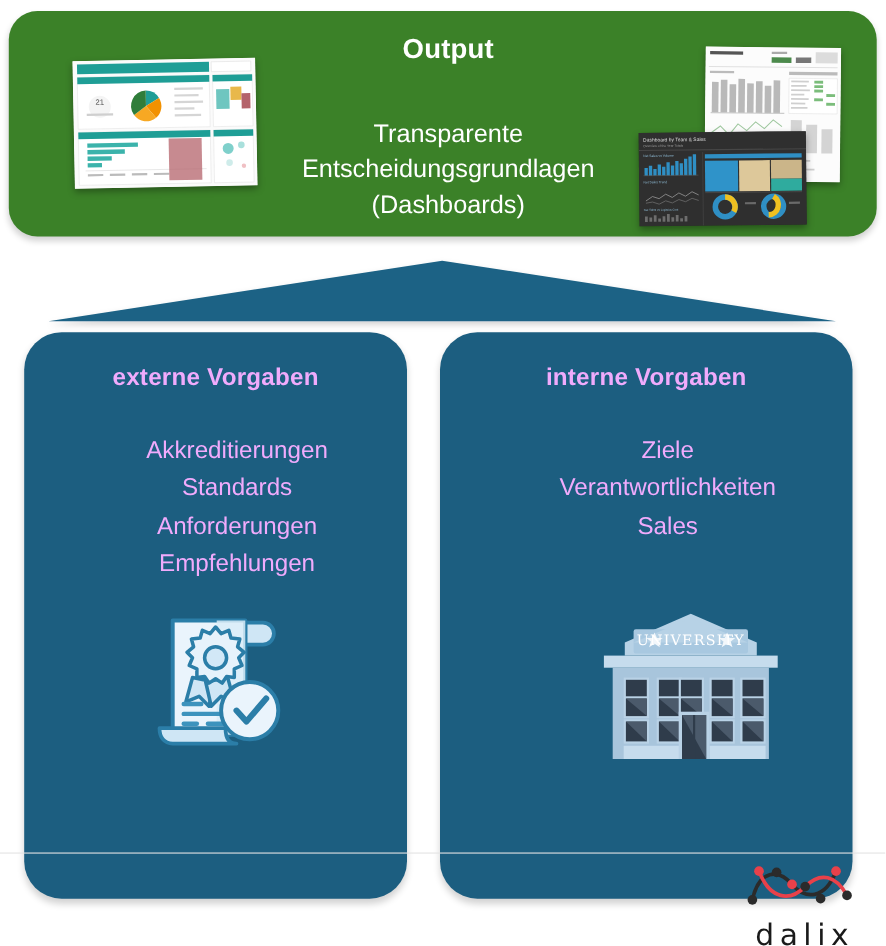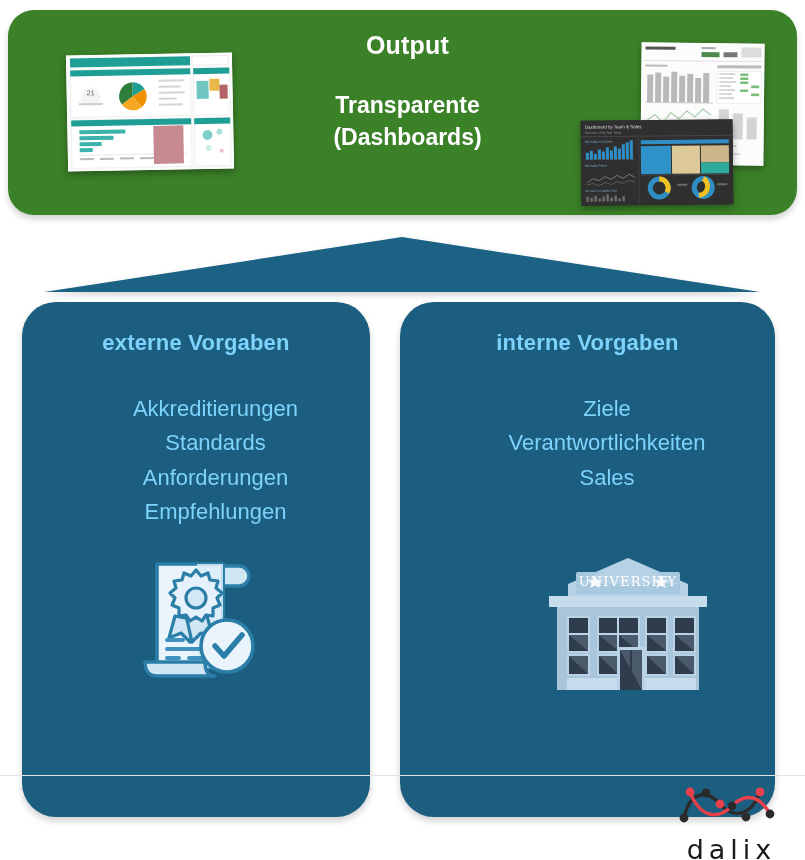--- a/index.html
+++ b/index.html
@@ -42,10 +42,10 @@
     line-height: 1.1;
   }
   .output-sub {
-    margin-top: 29px;
+    margin-top: 45px;
     font-size: 23px;
     line-height: 1.42;
-    font-weight: 700;
+    font-weight: 400;
   }
 
   

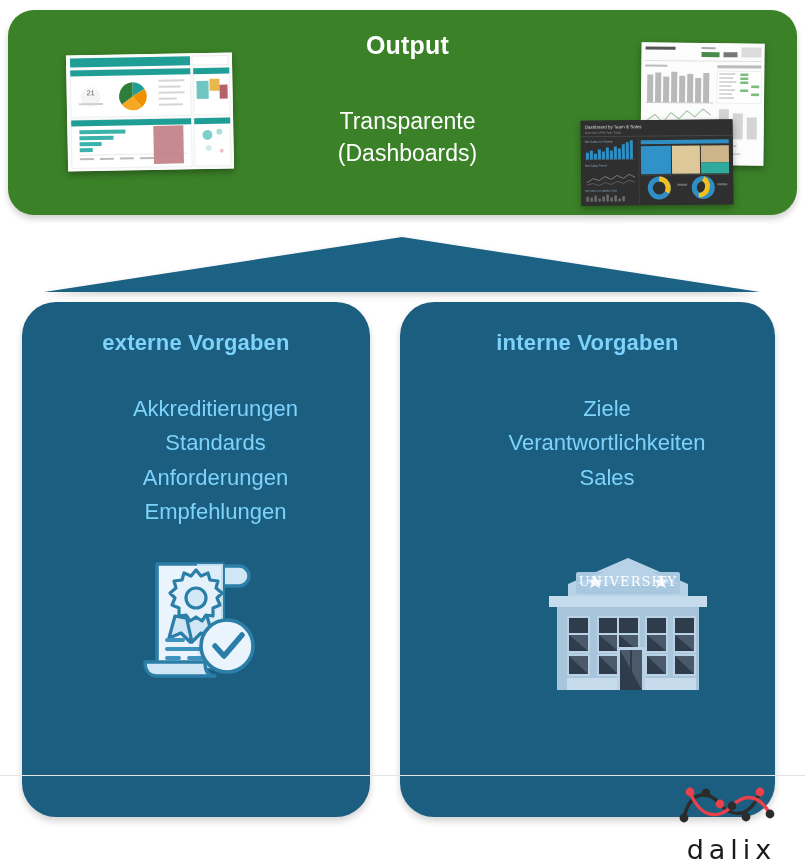--- a/index.html
+++ b/index.html
@@ -348,6 +348,7 @@
     <div class="output-title">Output</div>
     <div class="output-sub">
       <div>Transparente</div>
+      <div>Entscheidungsgrundlagen</div>
       <div>(Dashboards)</div>
     </div>
   </div>

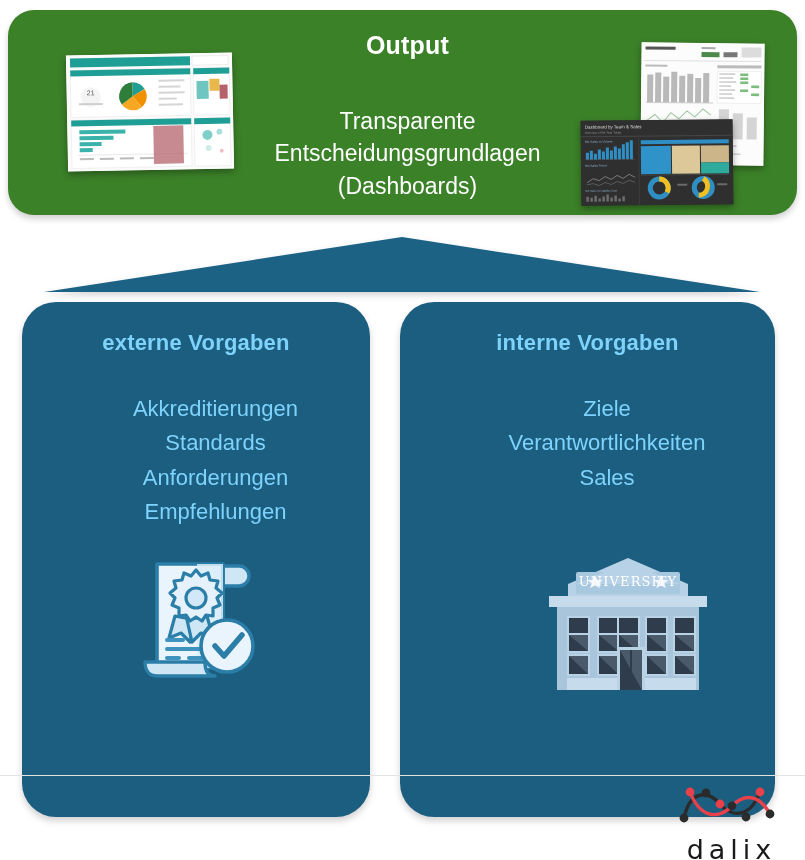--- a/index.html
+++ b/index.html
@@ -96,7 +96,7 @@
     background: #1c5e80;
     border-radius: 34px;
     box-shadow: 0 4px 7px rgba(0,0,0,0.18);
-    color: #7dd3fc;
+    color: #f0abfc;
     text-align: center;
   }
   .panel-left  { left: 22px;  width: 348px; }

